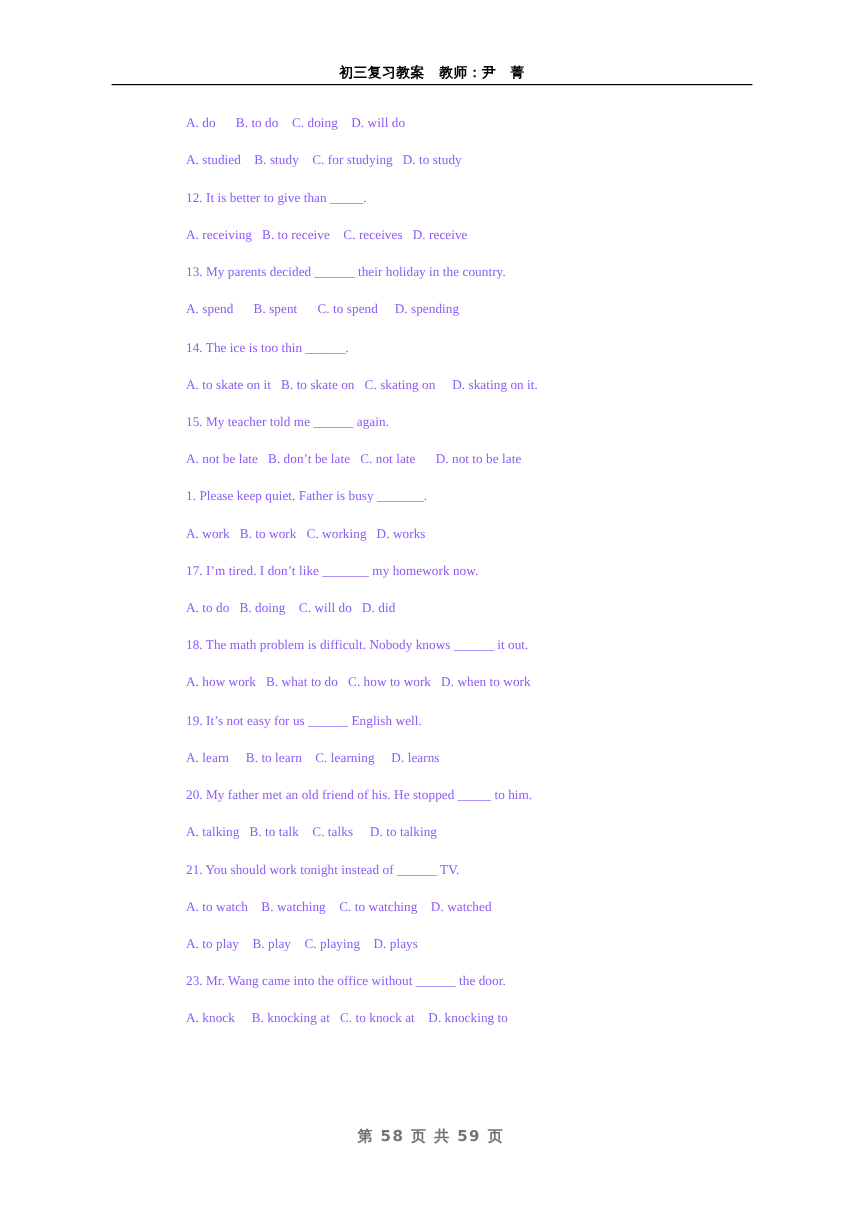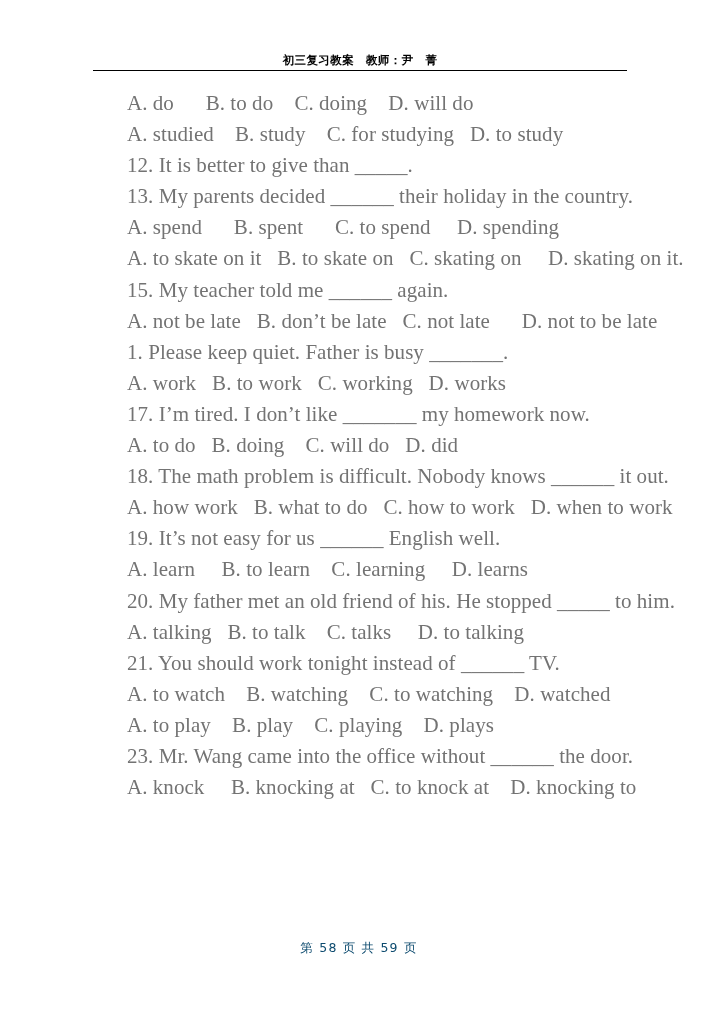--- a/index.html
+++ b/index.html
@@ -58,12 +58,13 @@
     width: 560px;
   }
   .line {
-    font-size: 21px;
+    font-size: 11px;
     line-height: 31.1px;
     height: 31.1px;
     white-space: pre;
-    color: #737373;
+    color: #8b5cf6;
     letter-spacing: 0.05px;
+    margin-left: 28px;
   }
   .line.question { }
   .line.options { }

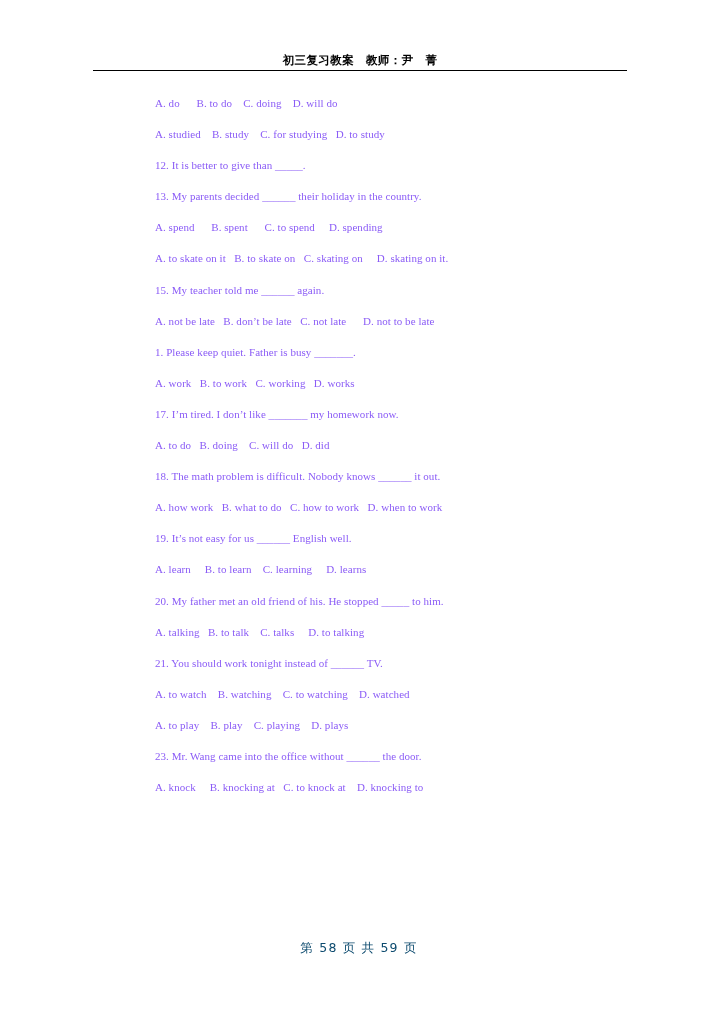--- a/index.html
+++ b/index.html
@@ -101,6 +101,7 @@
       <div class="line options">A. do      B. to do    C. doing    D. will do</div>
       <div class="line options">A. studied    B. study    C. for studying   D. to study</div>
       <div class="line question">12. It is better to give than _____.</div>
+      <div class="line options">A. receiving   B. to receive    C. receives   D. receive</div>
       <div class="line question">13. My parents decided ______ their holiday in the country.</div>
       <div class="line options">A. spend      B. spent      C. to spend     D. spending</div>
       <div class="line options">A. to skate on it   B. to skate on   C. skating on     D. skating on it.</div>

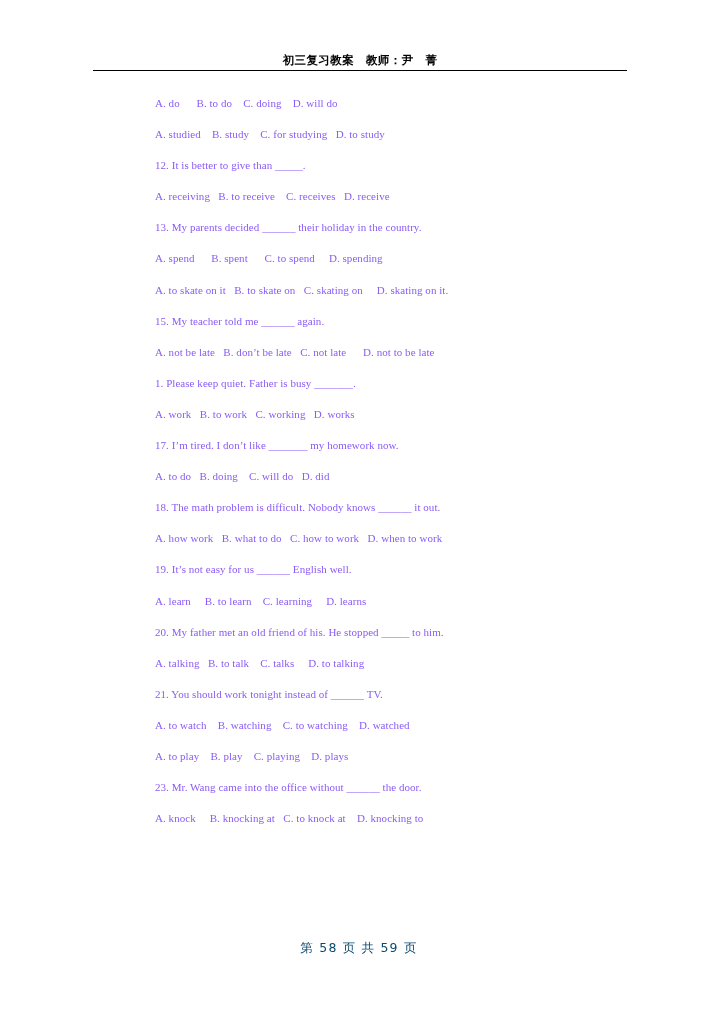--- a/index.html
+++ b/index.html
@@ -104,6 +104,7 @@
       <div class="line options">A. receiving   B. to receive    C. receives   D. receive</div>
       <div class="line question">13. My parents decided ______ their holiday in the country.</div>
       <div class="line options">A. spend      B. spent      C. to spend     D. spending</div>
+      <div class="line question">14. The ice is too thin ______.</div>
       <div class="line options">A. to skate on it   B. to skate on   C. skating on     D. skating on it.</div>
       <div class="line question">15. My teacher told me ______ again.</div>
       <div class="line options">A. not be late   B. don’t be late   C. not late      D. not to be late</div>

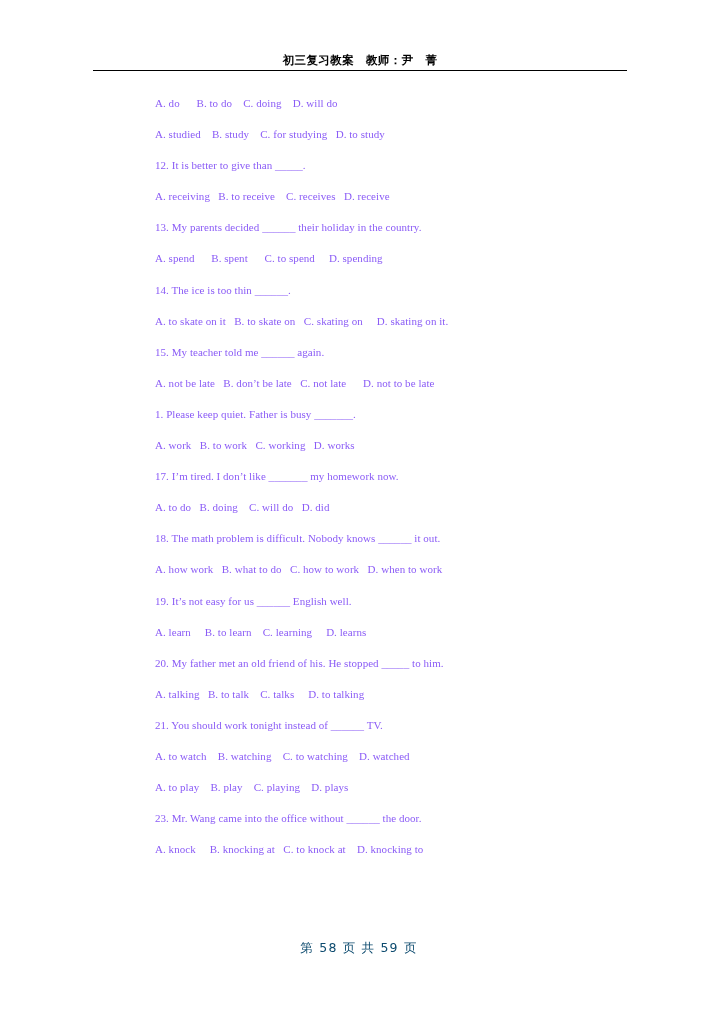--- a/index.html
+++ b/index.html
@@ -81,9 +81,9 @@
     display: inline-block;
     font-family: "DejaVu Sans", "Liberation Sans", sans-serif;
     font-size: 12.5px;
-    font-weight: 400;
+    font-weight: 700;
     letter-spacing: 1.2px;
-    color: #0c4a6e;
+    color: #737373;
     white-space: pre;
   }
 </style>

